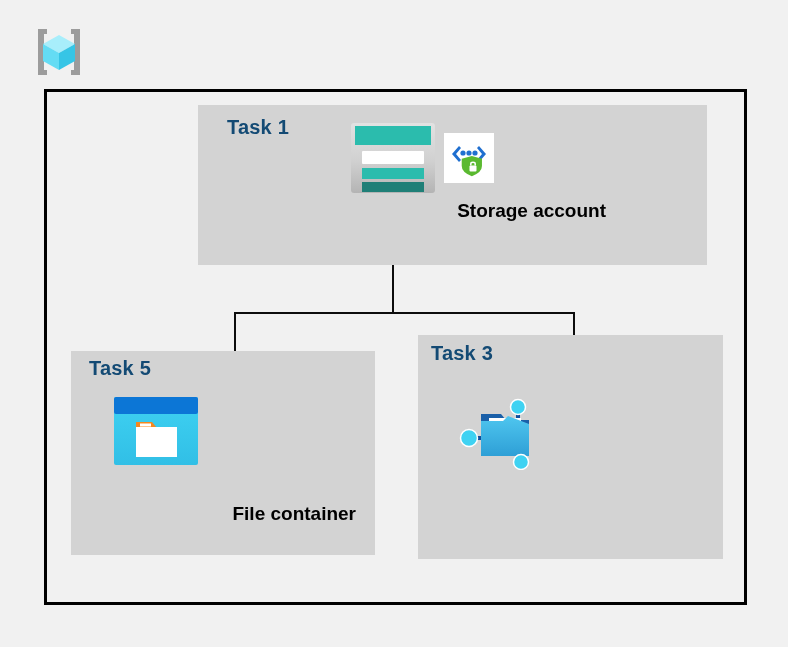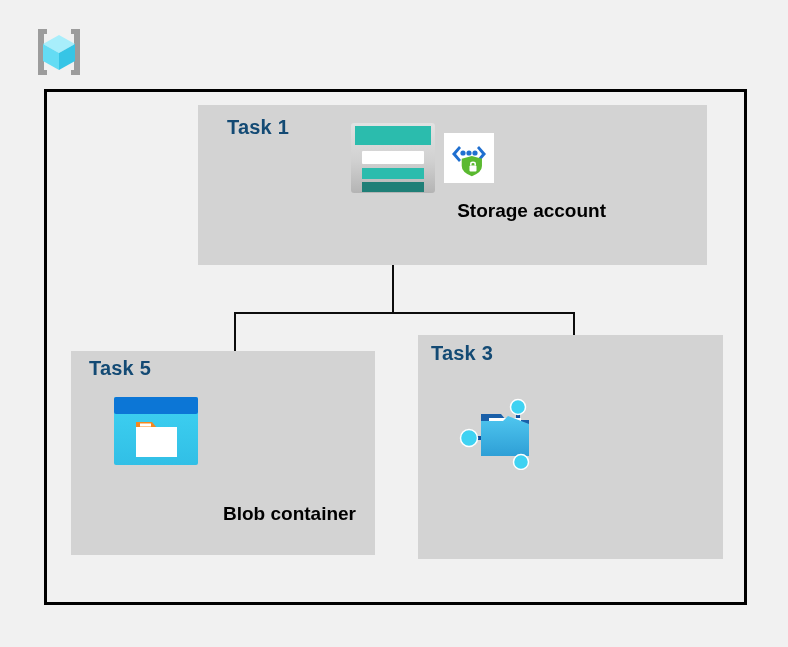--- a/index.html
+++ b/index.html
@@ -185,7 +185,7 @@
 
 <div class="panel panel-task5">
   <span class="task-label">Task 5</span>
-  <span class="node-caption cap-blob">Blob container</span>
+  <span class="node-caption cap-blob">File container</span>
 </div>
 
 <div class="icon-wrap blob-icon-wrap">

